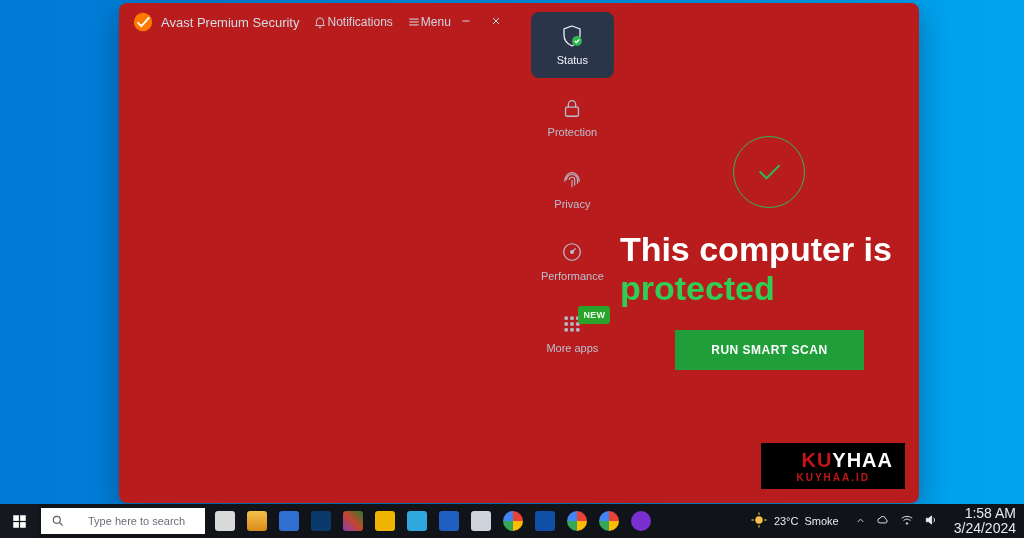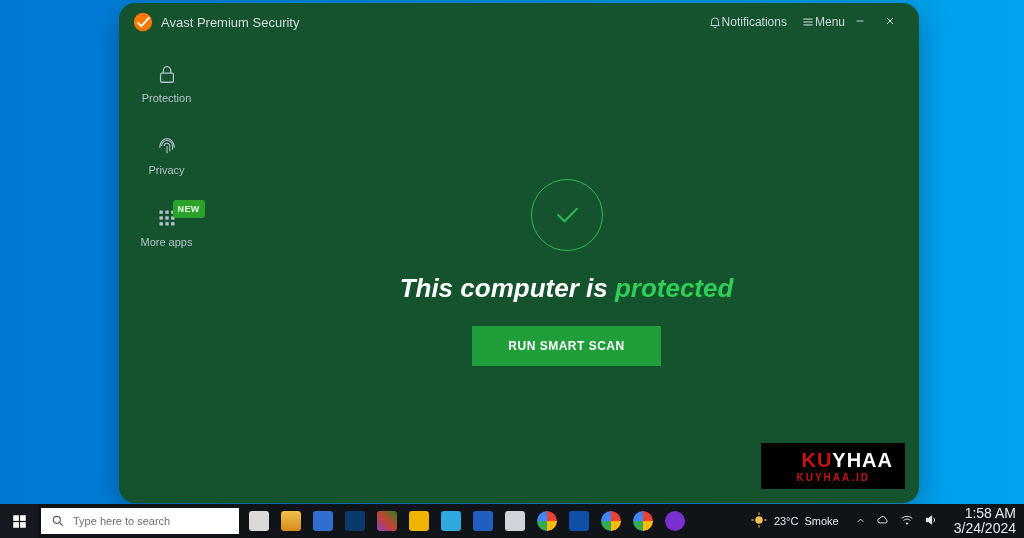--- a/index.html
+++ b/index.html
@@ -5,7 +5,7 @@
   * { margin: 0; padding: 0; box-sizing: border-box; font-family: -apple-system, BlinkMacSystemFont, "Segoe UI", Arial, sans-serif; }
   body { width: 1024px; height: 538px; background: linear-gradient(to right, #0078d4, #00a4ef); overflow: hidden; position: relative; }
 
-  .app-window { position: absolute; left: 119px; top: 3px; width: 800px; height: 500px; background: #14532d; border-radius: 16px; display: flex; flex-direction: column; box-shadow: 0 8px 30px rgba(0,0,0,.3); }
+  .app-window { position: absolute; left: 119px; top: 3px; width: 800px; height: 500px; background: #b91c1c; border-radius: 8px; display: flex; flex-direction: row; box-shadow: 0 8px 30px rgba(0,0,0,.3); }
 
   .titlebar { height: 38px; display: flex; align-items: center; padding: 0 14px; color: #d6dbe4; font-size: 13px; }
   .app-logo { width: 20px; height: 20px; margin-right: 8px; }

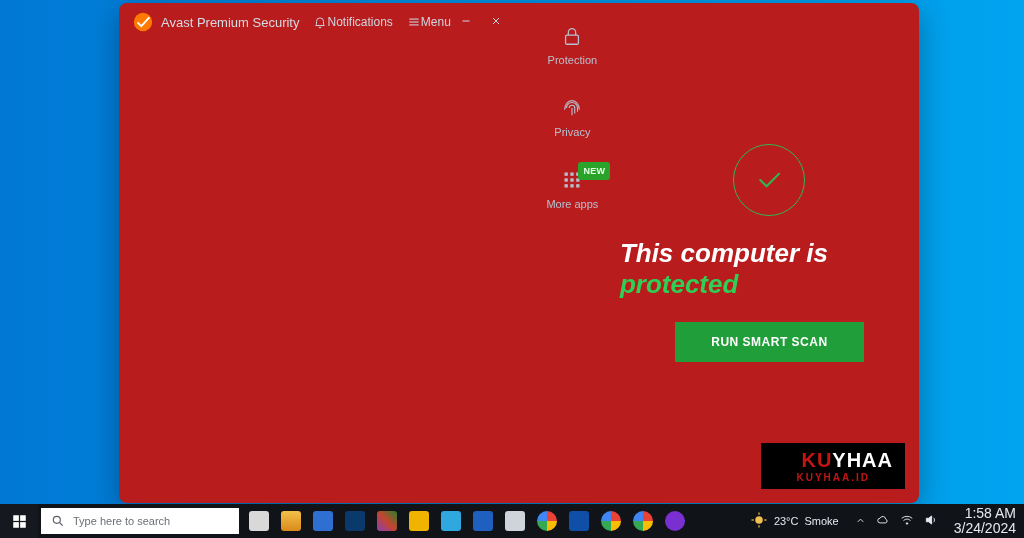--- a/index.html
+++ b/index.html
@@ -93,6 +93,16 @@
 
   <div class="body-area">
     <div class="sidebar">
+      <div class="sb-item active">
+        <span class="sb-icon">
+          <svg viewBox="0 0 24 24" width="26" height="26">
+              <path d="M12 2l8 3v6c0 5-3.5 9-8 11-4.5-2-8-6-8-11V5l8-3z" fill="none" stroke="#e9edf5" stroke-width="1.3"></path>
+              <circle cx="17" cy="17" r="5" fill="#2fb84f"></circle>
+              <path d="M14.8 17l1.5 1.5 3-3" stroke="#fff" stroke-width="1.4" fill="none"></path>
+            </svg>
+        </span>
+        <span>Status</span>
+      </div>
       <div class="sb-item">
         <span class="sb-icon">
           <svg viewBox="0 0 24 24" width="22" height="22" fill="none" stroke="#b7c0d0" stroke-width="1.4">

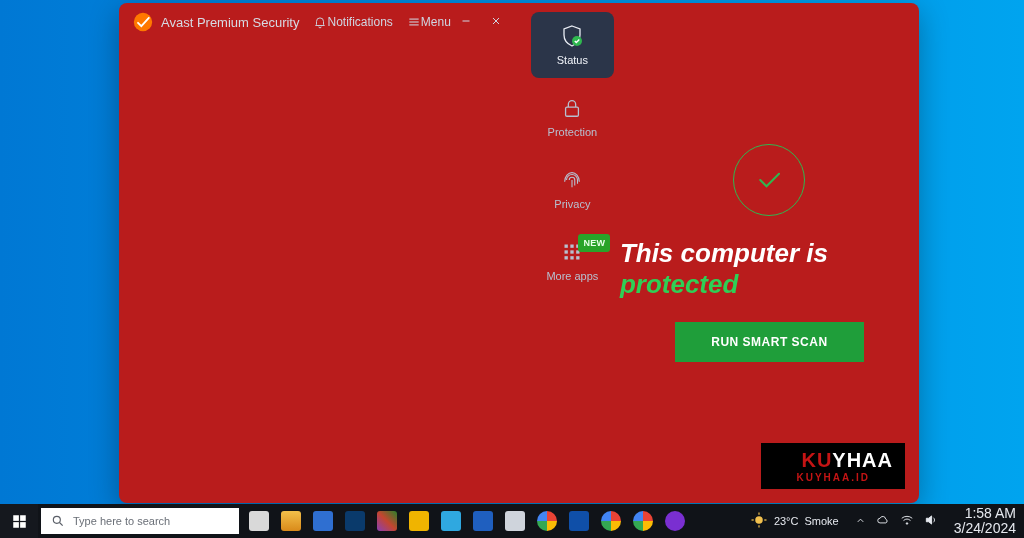--- a/index.html
+++ b/index.html
@@ -24,7 +24,7 @@
 
   .main { flex: 1; display: flex; flex-direction: column; align-items: center; justify-content: center; gap: 22px; }
   .status-circle { width: 72px; height: 72px; border: 1px solid #2fb84f; border-radius: 50%; display: flex; align-items: center; justify-content: center; }
-  .status-title { font-size: 26px; font-weight: 800; color: #fff; font-style: italic; }
+  .status-title { font-size: 34px; font-weight: 800; color: #fff; }
   .status-title .accent { color: #2fcf55; }
   .scan-btn { background: #1f9e3a; color: #fff; font-weight: 800; font-size: 12px; letter-spacing: .5px; padding: 13px 36px; border: none; cursor: pointer; }
 

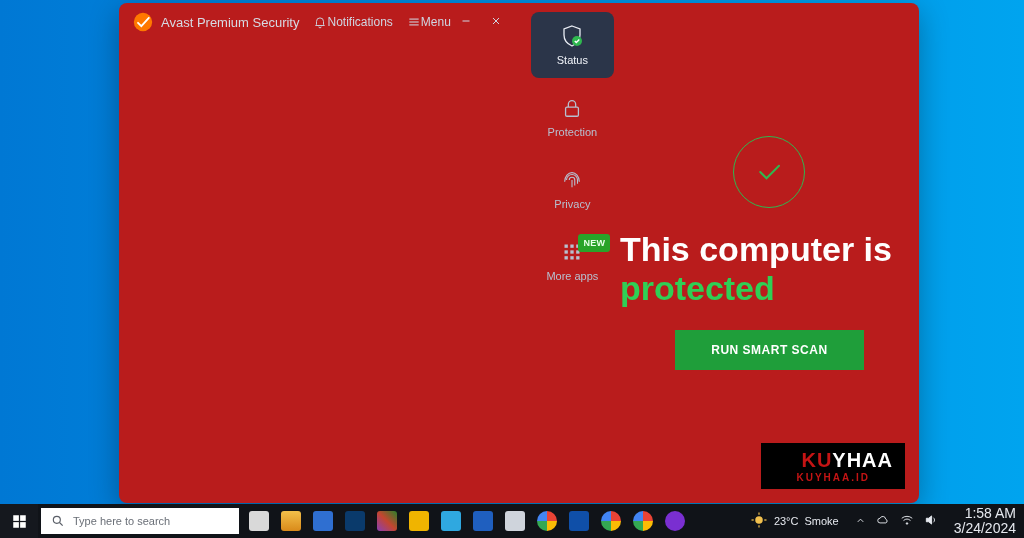--- a/index.html
+++ b/index.html
@@ -125,6 +125,16 @@
       </div>
       <div class="sb-item">
         <span class="sb-icon">
+          <svg viewBox="0 0 24 24" width="22" height="22" fill="none" stroke="#b7c0d0" stroke-width="1.3">
+              <circle cx="12" cy="12" r="9"></circle>
+              <path d="M12 12l4-4"></path>
+              <circle cx="12" cy="12" r="1.5" fill="#b7c0d0"></circle>
+            </svg>
+        </span>
+        <span>Performance</span>
+      </div>
+      <div class="sb-item">
+        <span class="sb-icon">
           <svg viewBox="0 0 24 24" width="20" height="20" fill="#b7c0d0">
               <rect x="3" y="3" width="4" height="4"></rect>
               <rect x="10" y="3" width="4" height="4"></rect>

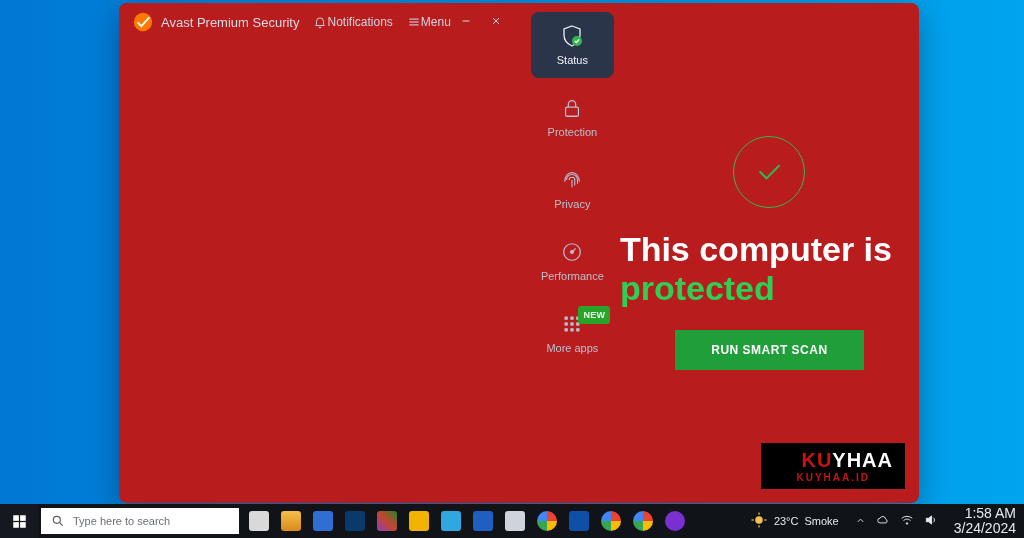--- a/index.html
+++ b/index.html
@@ -36,7 +36,7 @@
 
   .taskbar { position: absolute; left: 0; bottom: 0; width: 100%; height: 34px; background: #101318; display: flex; align-items: center; color: #e6e9ef; font-size: 11px; }
   .start-btn { width: 38px; height: 100%; display: flex; align-items: center; justify-content: center; background: #15181e; cursor: pointer; }
-  .search-box { height: 26px; width: 198px; background: #fff; display: flex; align-items: center; gap: 8px; padding: 0 10px; color: #6a6f77; cursor: text; margin-left: 3px; }
+  .search-box { height: 26px; width: 164px; background: #fff; display: flex; align-items: center; gap: 23px; padding: 0 10px; color: #6a6f77; cursor: text; margin-left: 3px; }
   .search-box .sicon { width: 14px; height: 14px; }
   .tb-apps { display: flex; align-items: center; height: 100%; margin-left: 6px; gap: 4px; }
   .app-ico { width: 28px; height: 100%; display: flex; align-items: center; justify-content: center; cursor: pointer; }

